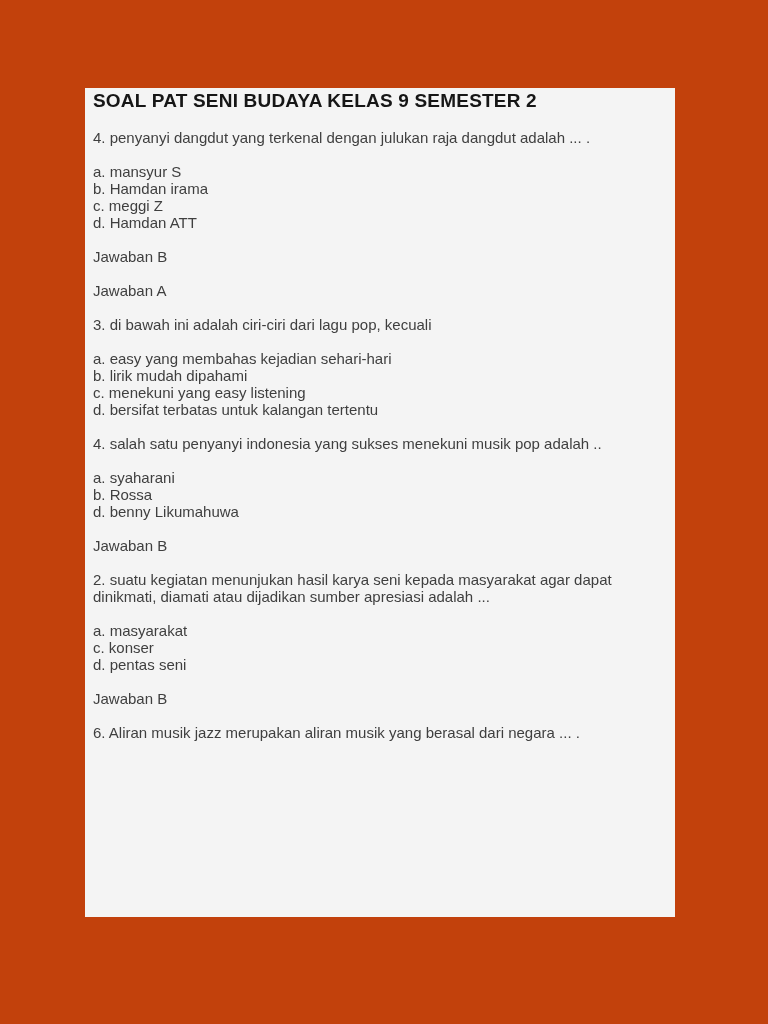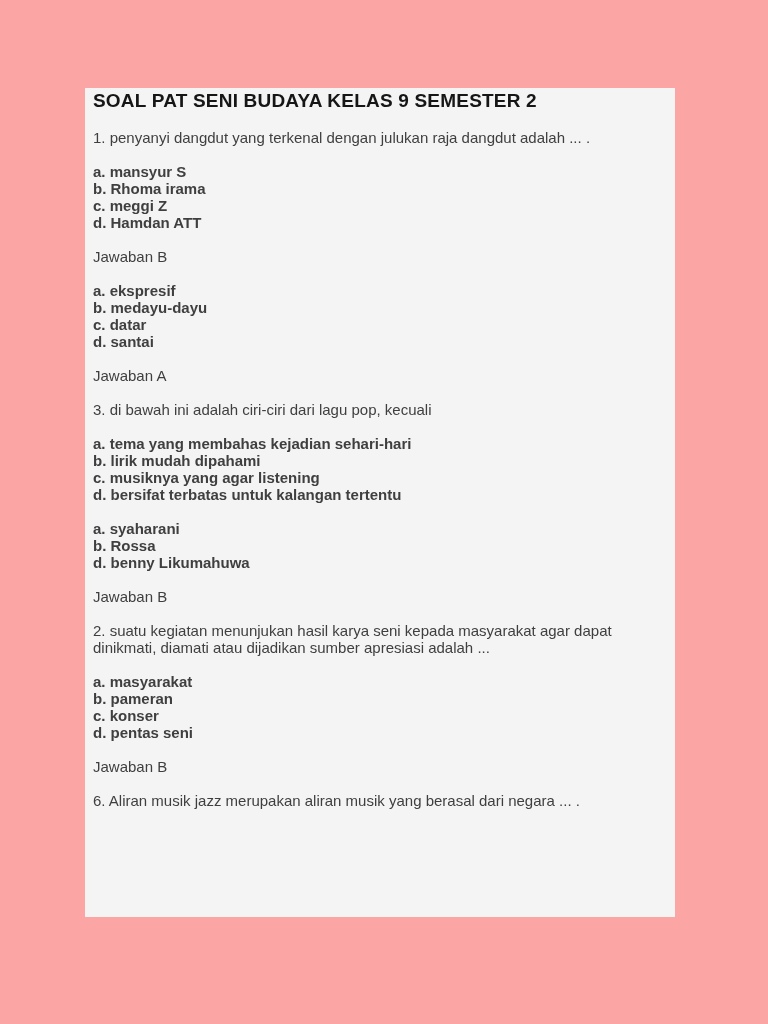--- a/index.html
+++ b/index.html
@@ -14,7 +14,7 @@
     position: relative;
     width: 768px;
     height: 1024px;
-    background: #fca5a5;
+    background: #c2410c;
   }
   .doc-panel {
     position: absolute;

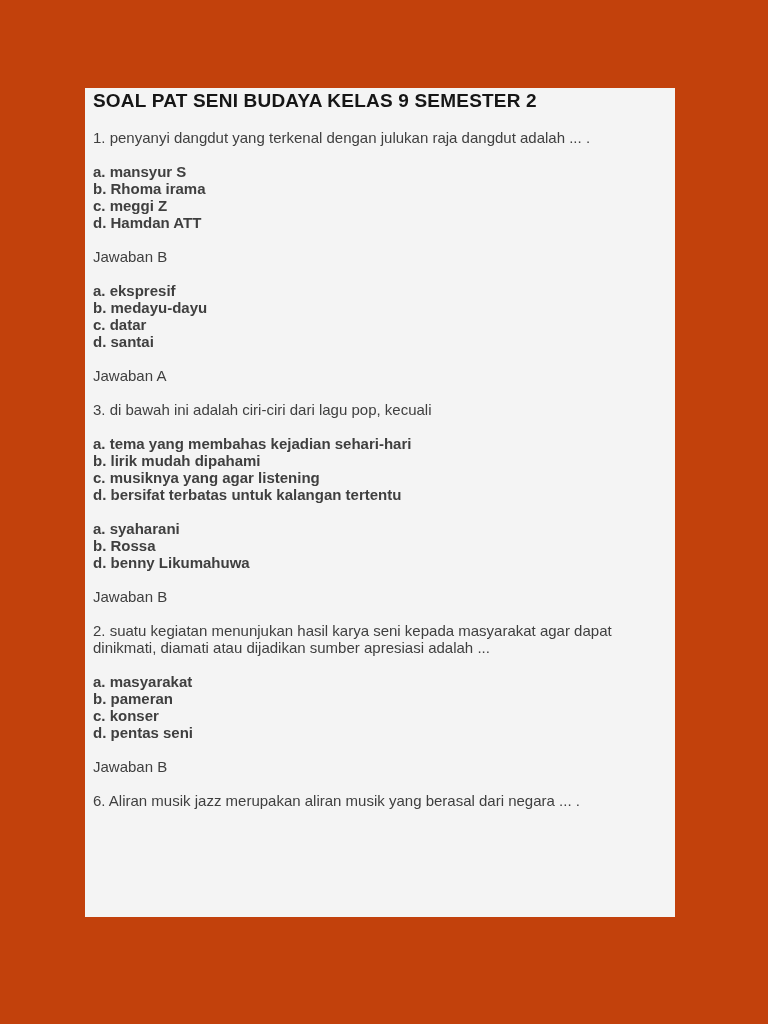--- a/index.html
+++ b/index.html
@@ -50,7 +50,7 @@
     <h1 class="doc-title">SOAL PAT SENI BUDAYA KELAS 9 SEMESTER 2</h1>
 
     <section class="q">
-      <p class="q-text">1. penyanyi dangdut yang terkenal dengan julukan raja dangdut adalah ... .</p>
+      <p class="q-text">4. penyanyi dangdut yang terkenal dengan julukan raja dangdut adalah ... .</p>
       <p class="options">
         <span>a. mansyur S</span>
         <span>b. Rhoma irama</span>

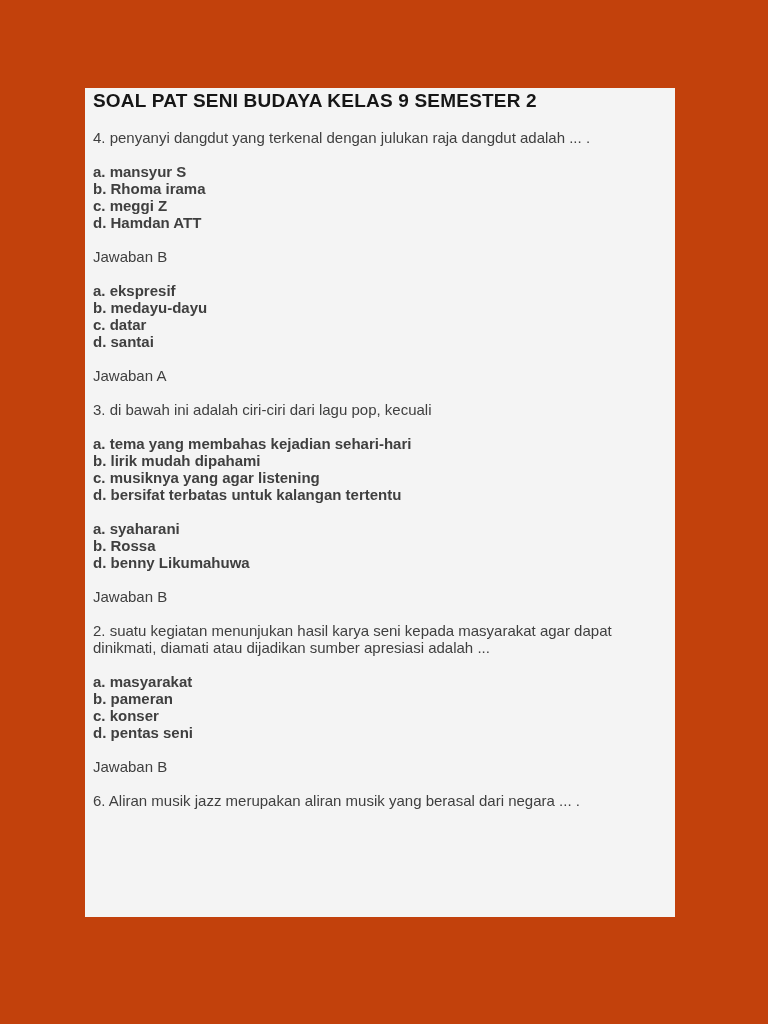--- a/index.html
+++ b/index.html
@@ -38,7 +38,7 @@
   }
   .q p { margin: 17px 0; }
   .q .q-text { }
-  .q .options span { display: block; font-weight: bold; }
+  .q .options span { display: block; }
   .q:last-child p { margin-bottom: 0; margin-top: 15px; }
 </style>
 </head>

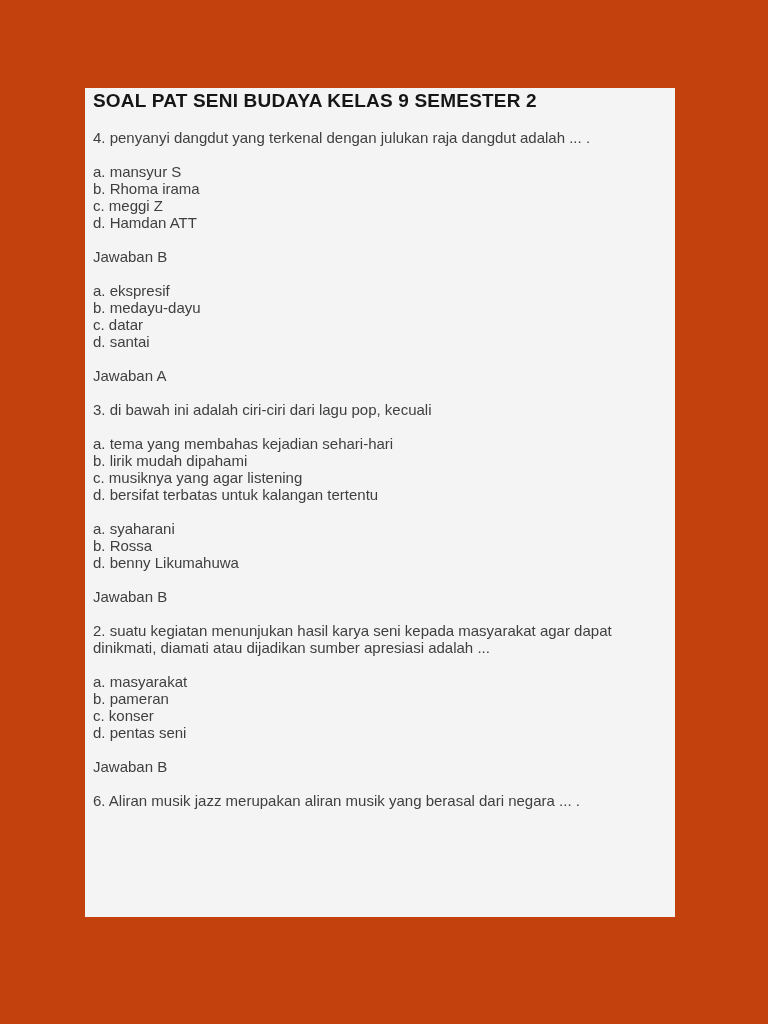--- a/index.html
+++ b/index.html
@@ -53,7 +53,7 @@
       <p class="q-text">4. penyanyi dangdut yang terkenal dengan julukan raja dangdut adalah ... .</p>
       <p class="options">
         <span>a. mansyur S</span>
-        <span>b. Rhoma irama</span>
+        <span>b. Hamdan irama</span>
         <span>c. meggi Z</span>
         <span>d. Hamdan ATT</span>
       </p>

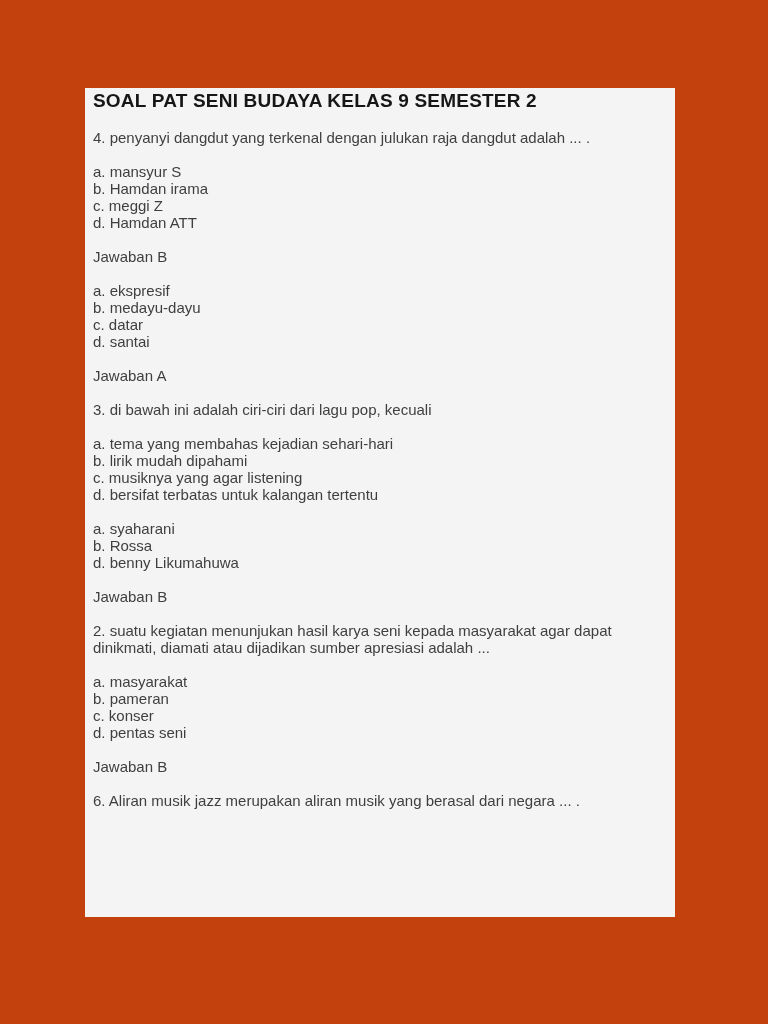--- a/index.html
+++ b/index.html
@@ -61,12 +61,6 @@
     </section>
 
     <section class="q">
-      <p class="options">
-        <span>a. ekspresif</span>
-        <span>b. medayu-dayu</span>
-        <span>c. datar</span>
-        <span>d. santai</span>
-      </p>
       <p class="answer">Jawaban A</p>
     </section>
 

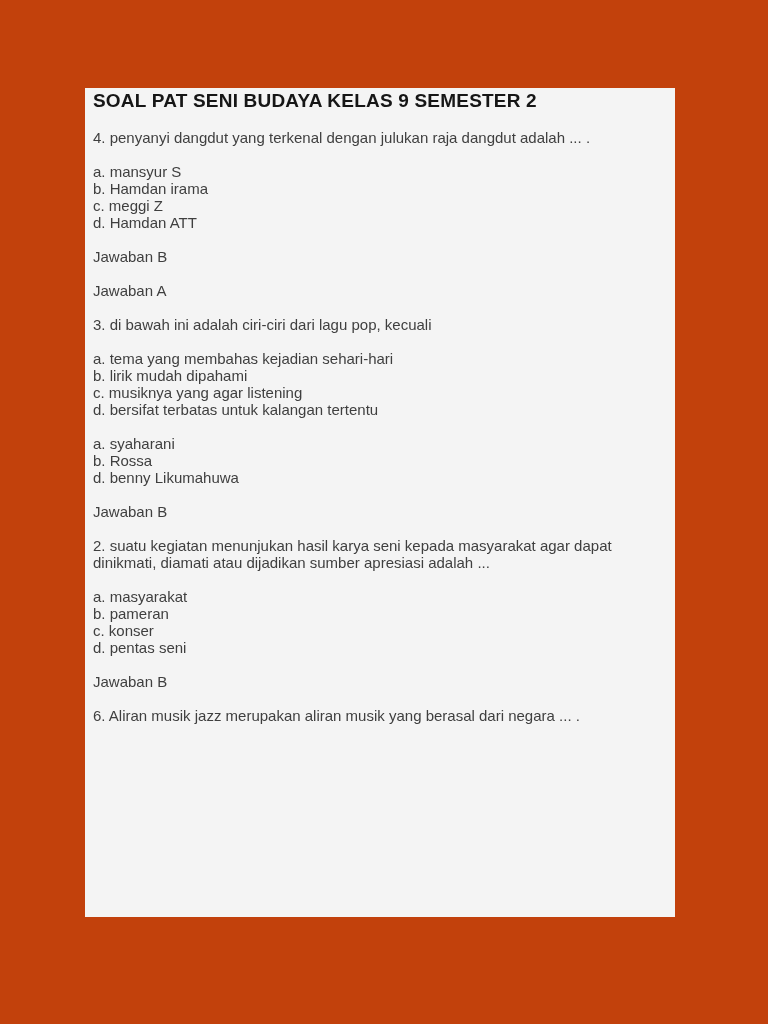--- a/index.html
+++ b/index.html
@@ -67,7 +67,7 @@
     <section class="q">
       <p class="q-text">3. di bawah ini adalah ciri-ciri dari lagu pop, kecuali</p>
       <p class="options">
-        <span>a. tema yang membahas kejadian sehari-hari</span>
+        <span>a. easy yang membahas kejadian sehari-hari</span>
         <span>b. lirik mudah dipahami</span>
         <span>c. musiknya yang agar listening</span>
         <span>d. bersifat terbatas untuk kalangan tertentu</span>

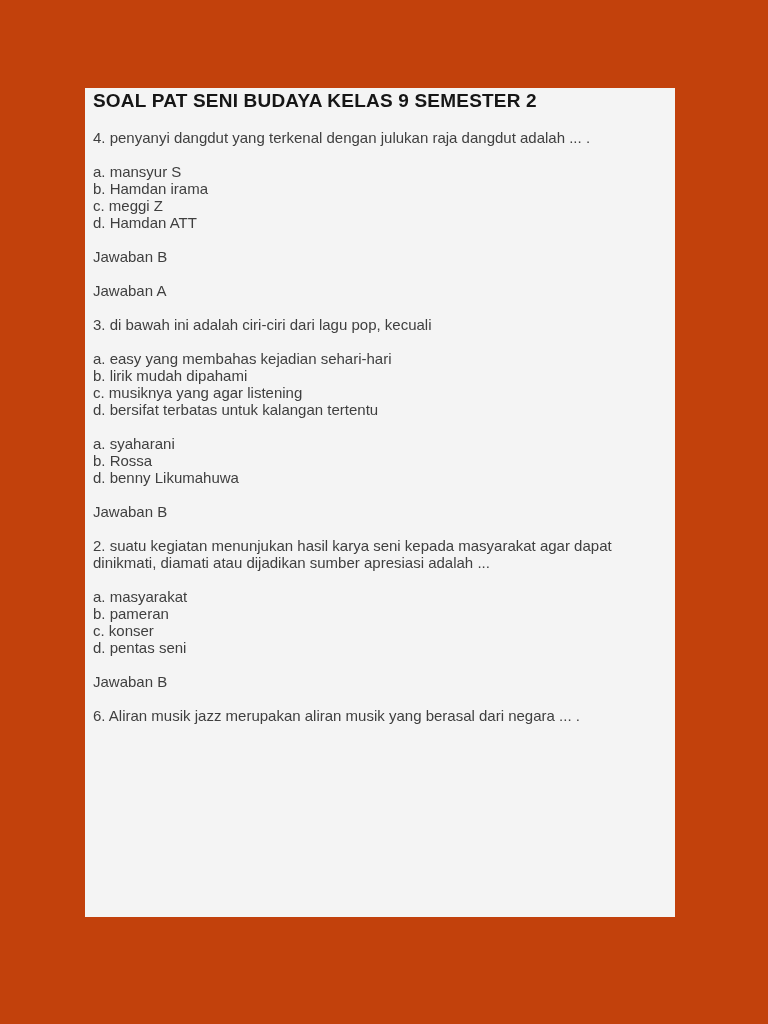--- a/index.html
+++ b/index.html
@@ -69,7 +69,7 @@
       <p class="options">
         <span>a. easy yang membahas kejadian sehari-hari</span>
         <span>b. lirik mudah dipahami</span>
-        <span>c. musiknya yang agar listening</span>
+        <span>c. menekuni yang easy listening</span>
         <span>d. bersifat terbatas untuk kalangan tertentu</span>
       </p>
     </section>

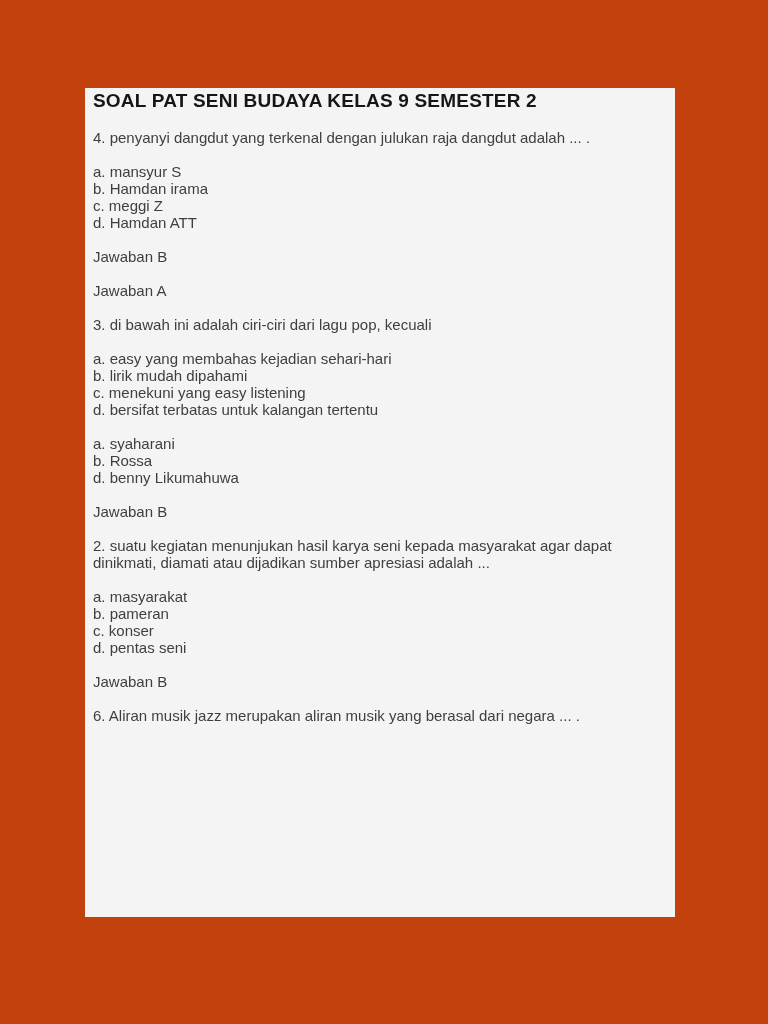--- a/index.html
+++ b/index.html
@@ -75,6 +75,7 @@
     </section>
 
     <section class="q">
+      <p class="q-text">4. salah satu penyanyi indonesia yang sukses menekuni musik pop adalah ..</p>
       <p class="options">
         <span>a. syaharani</span>
         <span>b. Rossa</span>

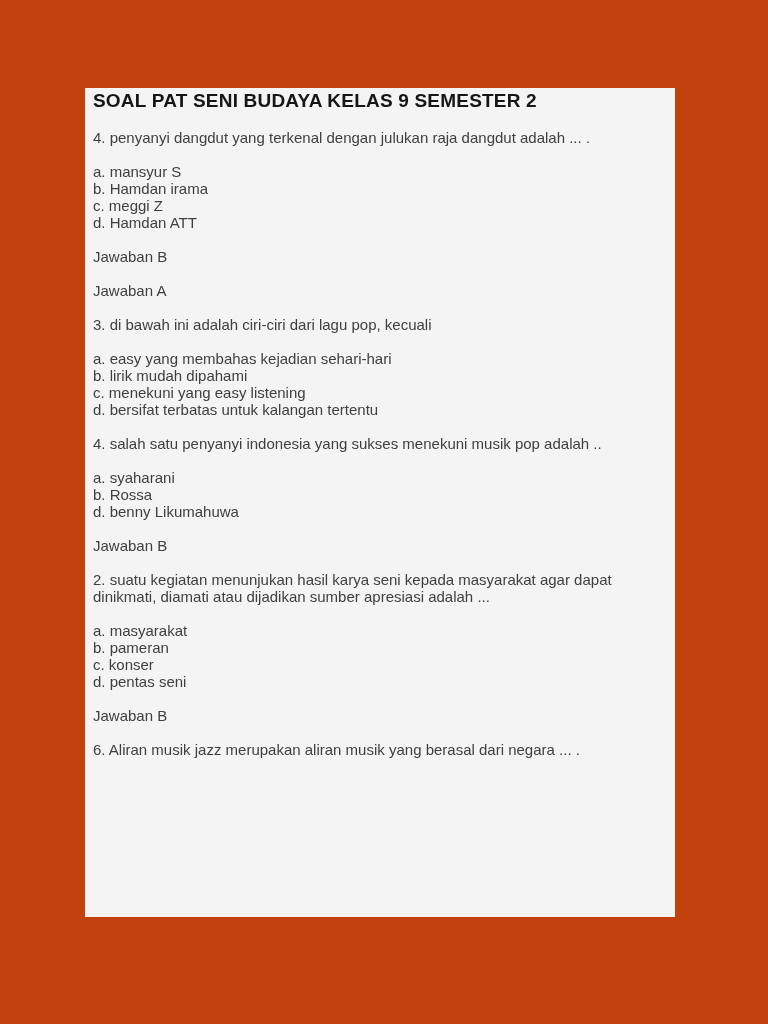--- a/index.html
+++ b/index.html
@@ -88,7 +88,6 @@
       <p class="q-text">2. suatu kegiatan menunjukan hasil karya seni kepada masyarakat agar dapat dinikmati, diamati atau dijadikan sumber apresiasi adalah ...</p>
       <p class="options">
         <span>a. masyarakat</span>
-        <span>b. pameran</span>
         <span>c. konser</span>
         <span>d. pentas seni</span>
       </p>

